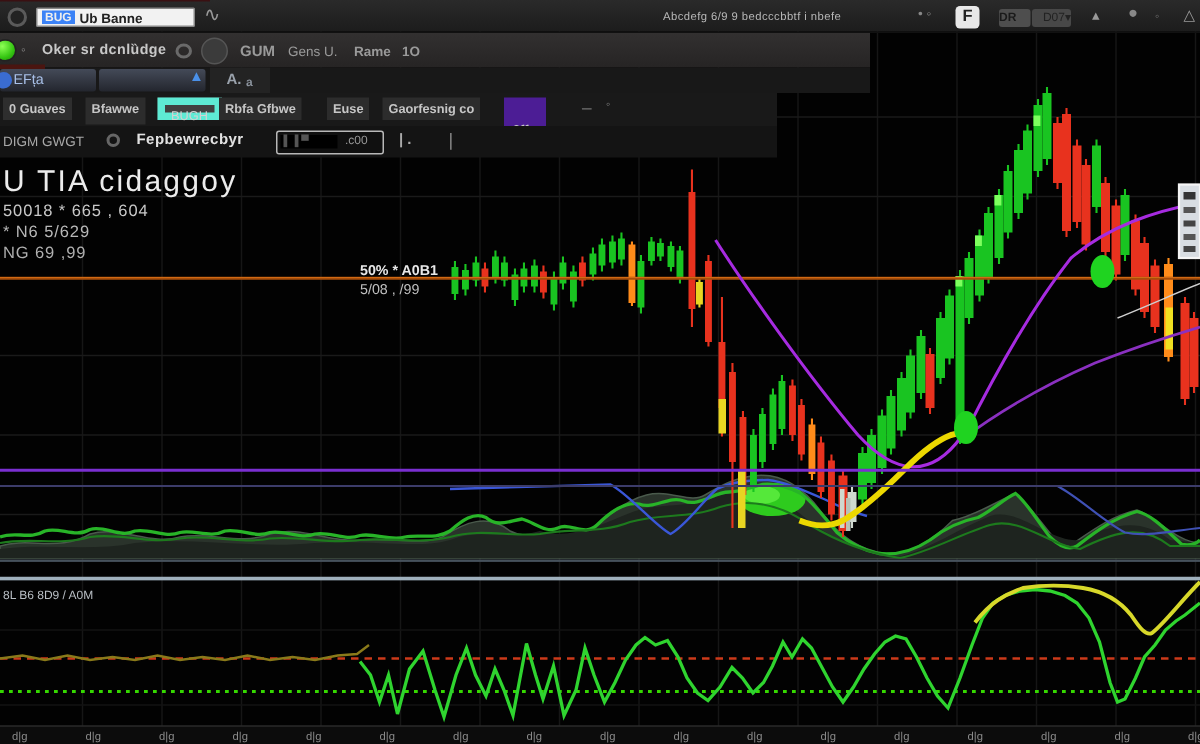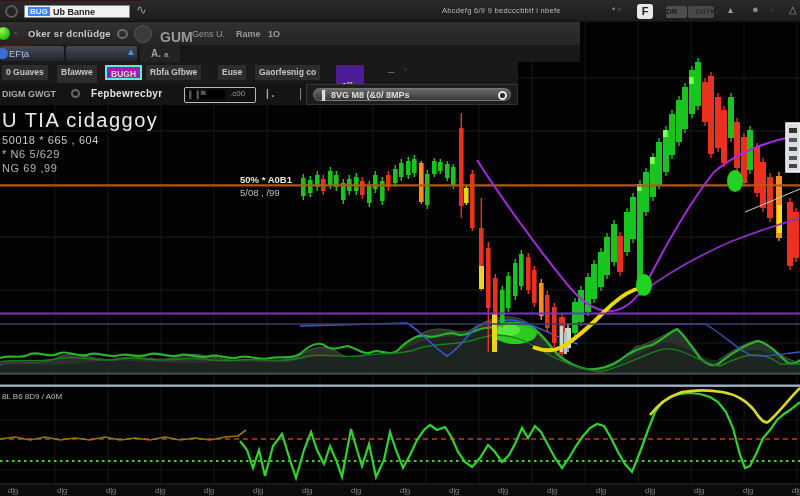--- a/index.html
+++ b/index.html
@@ -272,7 +272,7 @@
   <span style="position:absolute;left:28px;top:6px;color:#c9c9c9;font-size:9.5px;font-weight:bold;letter-spacing:0.3px">Oker sr dcnlȕdge</span>
   <div style="position:absolute;left:117px;top:7px;width:11px;height:10px;border-radius:50%;border:2px solid #6a6a6a"></div>
   <div style="position:absolute;left:134px;top:3px;width:18px;height:18px;border-radius:50%;background:#3b3b3b;border:1px solid #555"></div>
-  <span style="position:absolute;left:160px;top:7px;color:#9a9a9a;font-size:14px;font-weight:bold">GUM</span>
+  <span style="position:absolute;left:160px;top:7px;color:#9a9a9a;font-size:10px;font-weight:bold">GUM</span>
   <span style="position:absolute;left:192px;top:7px;color:#9a9a9a;font-size:9px;font-weight:normal">Gens U.</span>
   <span style="position:absolute;left:236px;top:7px;color:#9a9a9a;font-size:9px;font-weight:bold">Rame</span>
   <span style="position:absolute;left:268px;top:7px;color:#9a9a9a;font-size:9px;font-weight:bold">1O</span>

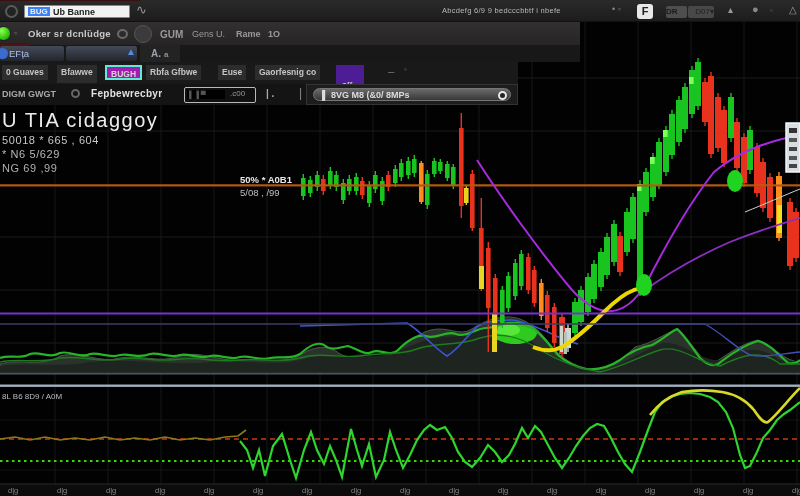--- a/index.html
+++ b/index.html
@@ -290,7 +290,7 @@
 <div style="position:absolute;left:0;top:62px;width:518px;height:22px;background:#191919">
   <div style="position:absolute;left:2px;top:3px;height:15px;background:#2e2e2e;color:#c6c6c6;font-size:8.5px;font-weight:bold;padding:0 4px;line-height:15px">0 Guaves</div>
   <div style="position:absolute;left:57px;top:3px;height:18px;background:#2c2c2c;color:#c6c6c6;font-size:8.5px;font-weight:bold;padding:0 4px;line-height:15px">Bfawwe</div>
-  <div style="position:absolute;left:105px;top:3px;height:15px;background:#a21caf;border:2px solid #5eead4;color:#d2d2d2;font-size:8.5px;font-weight:bold;padding:0 4px;line-height:14px">BUGH</div>
+  <div style="position:absolute;left:105px;top:3px;height:15px;background:#404040;border:5px solid #5eead4;color:#d2d2d2;font-size:8.5px;font-weight:normal;padding:0 4px;line-height:14px">BUGH</div>
   <div style="position:absolute;left:146px;top:3px;height:15px;background:#2c2c2c;color:#c6c6c6;font-size:8.5px;font-weight:bold;padding:0 4px;line-height:15px">Rbfa Gfbwe</div>
   <div style="position:absolute;left:218px;top:3px;height:15px;background:#2c2c2c;color:#c6c6c6;font-size:8.5px;font-weight:bold;padding:0 4px;line-height:15px">Euse</div>
   <div style="position:absolute;left:255px;top:3px;height:15px;background:#2c2c2c;color:#c6c6c6;font-size:8.5px;font-weight:bold;padding:0 4px;line-height:15px">Gaorfesnig co</div>

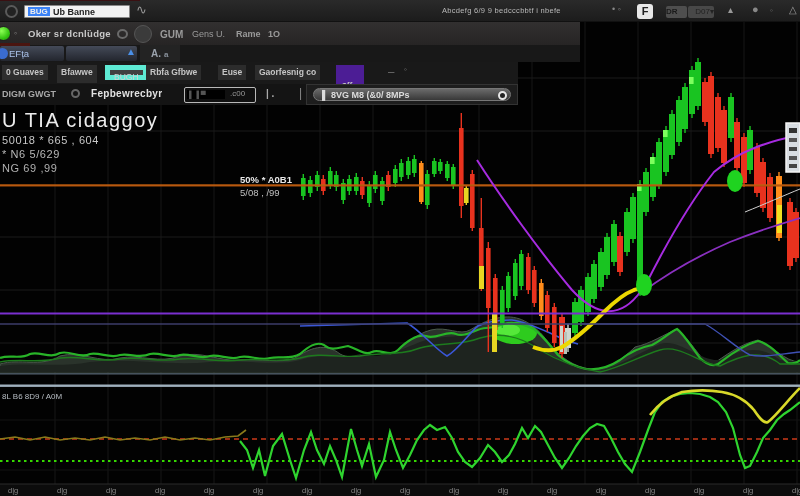--- a/index.html
+++ b/index.html
@@ -299,7 +299,7 @@
   <span style="position:absolute;left:404px;top:3px;color:#888;font-size:8px">◦</span>
 </div>
 <div style="position:absolute;left:0;top:84px;width:518px;height:21px;background:#141414">
-  <span style="position:absolute;left:2px;top:5px;color:#a8a8a8;font-size:9px;font-weight:bold">DIGM GWGT</span>
+  <span style="position:absolute;left:2px;top:5px;color:#a8a8a8;font-size:9px;font-weight:normal">DIGM GWGT</span>
   <div style="position:absolute;left:71px;top:5px;width:9px;height:9px;border-radius:50%;border:2px solid #666"></div>
   <span style="position:absolute;left:91px;top:4px;color:#e2e2e2;font-size:10px;font-weight:bold;letter-spacing:0.3px">Fepbewrecbyr</span>
   <div style="position:absolute;left:184px;top:3px;width:72px;height:16px;background:#101010;border:1.5px solid #b8b8b8;border-radius:2px">

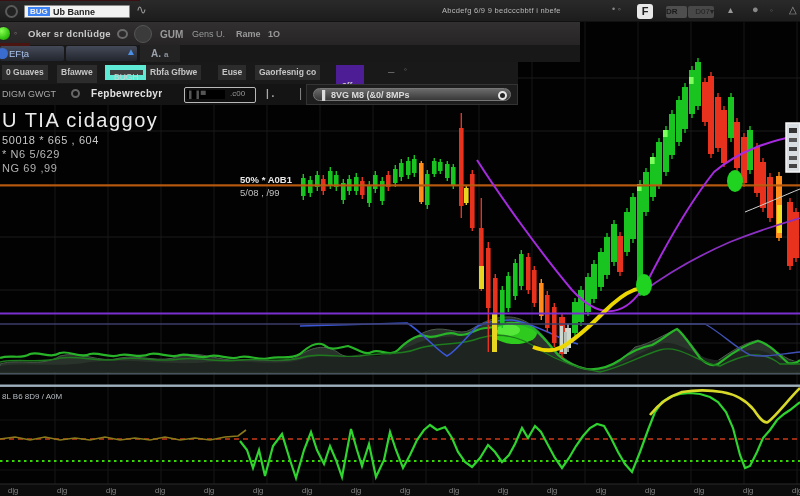--- a/index.html
+++ b/index.html
@@ -308,12 +308,6 @@
   </div>
   <span style="position:absolute;left:266px;top:4px;color:#aaa;font-size:10px;font-weight:bold">| .</span>
   <span style="position:absolute;left:299px;top:2px;color:#888;font-size:12px">|</span>
-  <div style="position:absolute;left:306px;top:0;width:212px;height:21px;background:#1d1d1d;border:1px solid #333">
-    <div style="position:absolute;left:6px;top:3px;width:198px;height:13px;background:linear-gradient(#6a6a6a,#383838);border-radius:7px;border:1px solid #777">
-      <span style="position:absolute;left:8px;top:1px;color:#dcdcdc;font-size:9px;font-weight:bold">▌ 8VG M8 (&amp;0/ 8MPs</span>
-      <div style="position:absolute;right:3px;top:1.5px;width:9px;height:9px;border-radius:50%;border:2px solid #e8e8e8;background:#222"></div>
-    </div>
-  </div>
 </div>
 <div style="position:absolute;left:0;top:43px;width:30px;height:3px;background:#4a1510"></div>
 <div style="position:absolute;left:0;top:0;width:140px;height:1px;background:#3a1012"></div>

